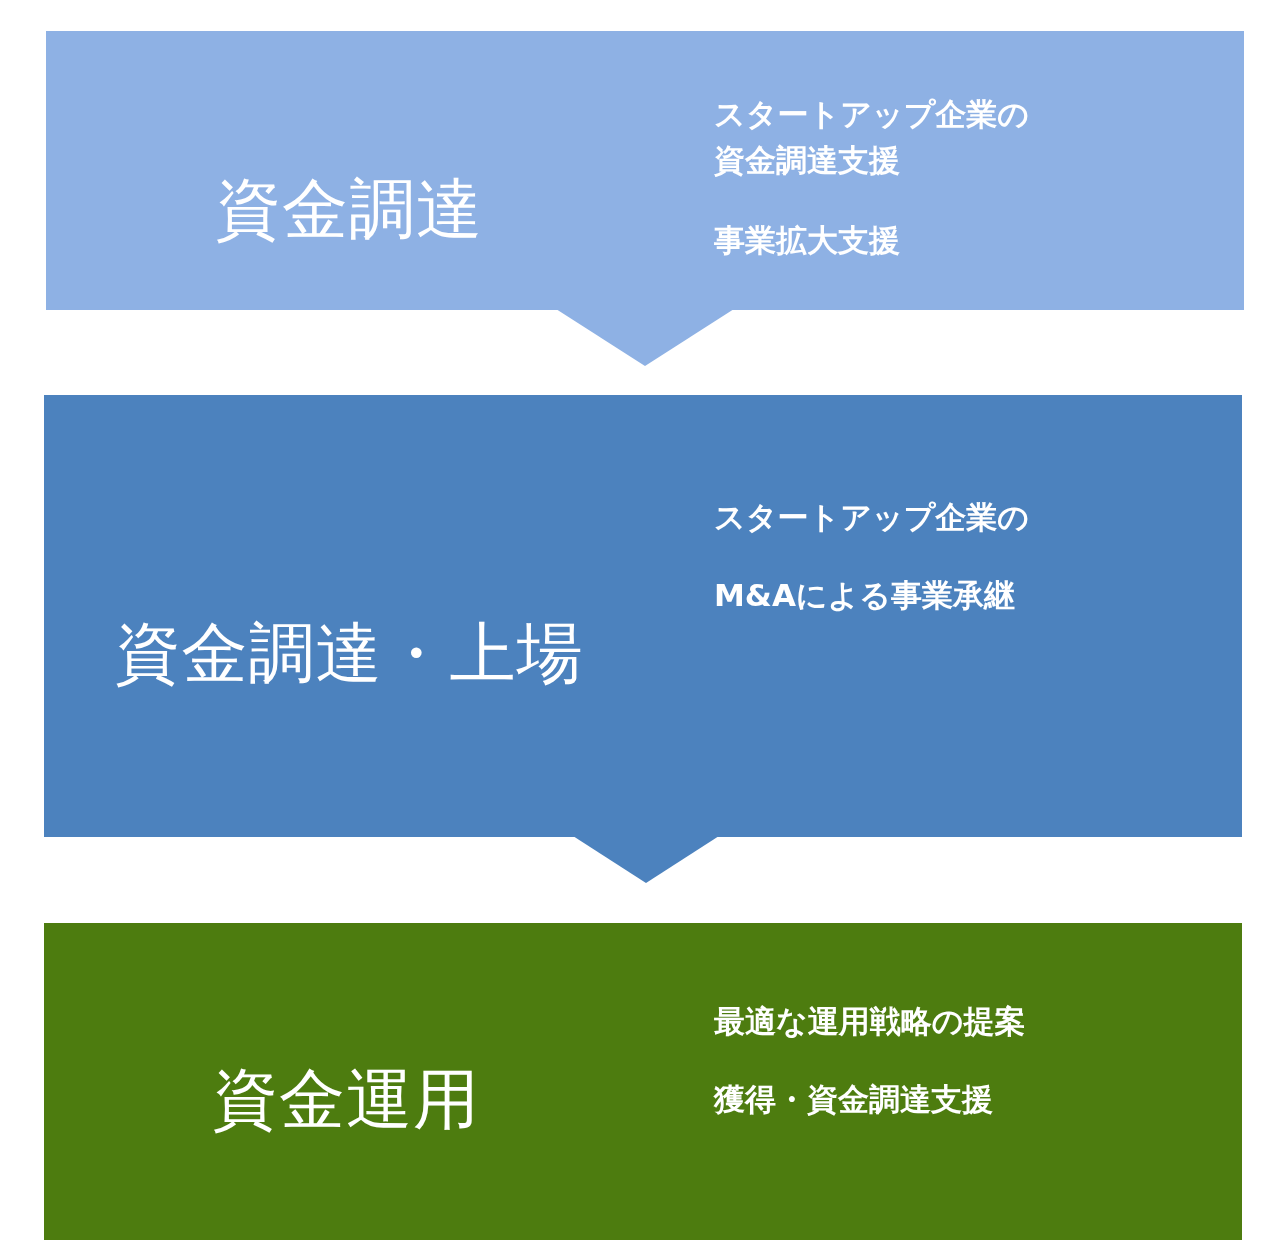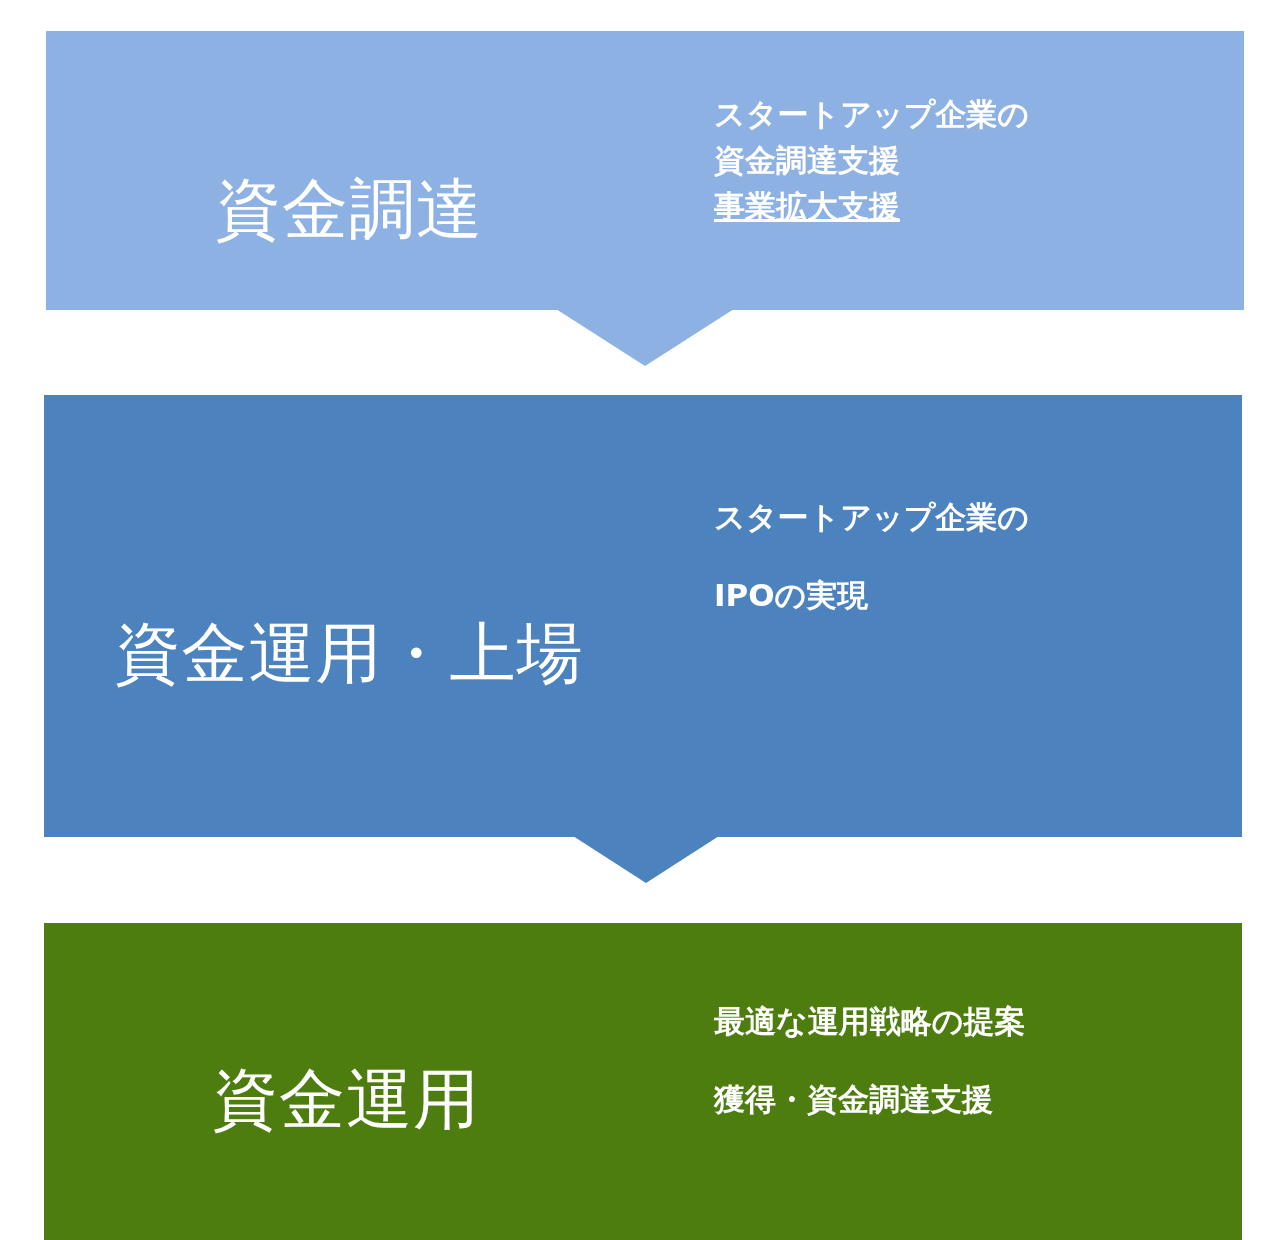--- a/index.html
+++ b/index.html
@@ -23,7 +23,7 @@
   <div class="items" style="top:60px;">
     <div class="item" style="line-height:46px;">スタートアップ企業の
 資金調達支援</div>
-    <div class="item" style="text-decoration:underline;">事業拡大支援</div>
+    <div class="item" style="margin-top:34px;">事業拡大支援</div>
   </div>
 </div>
 <svg class="arrow" style="left:556px; top:309px; width:178px; height:58px;" viewBox="0 0 178 58">

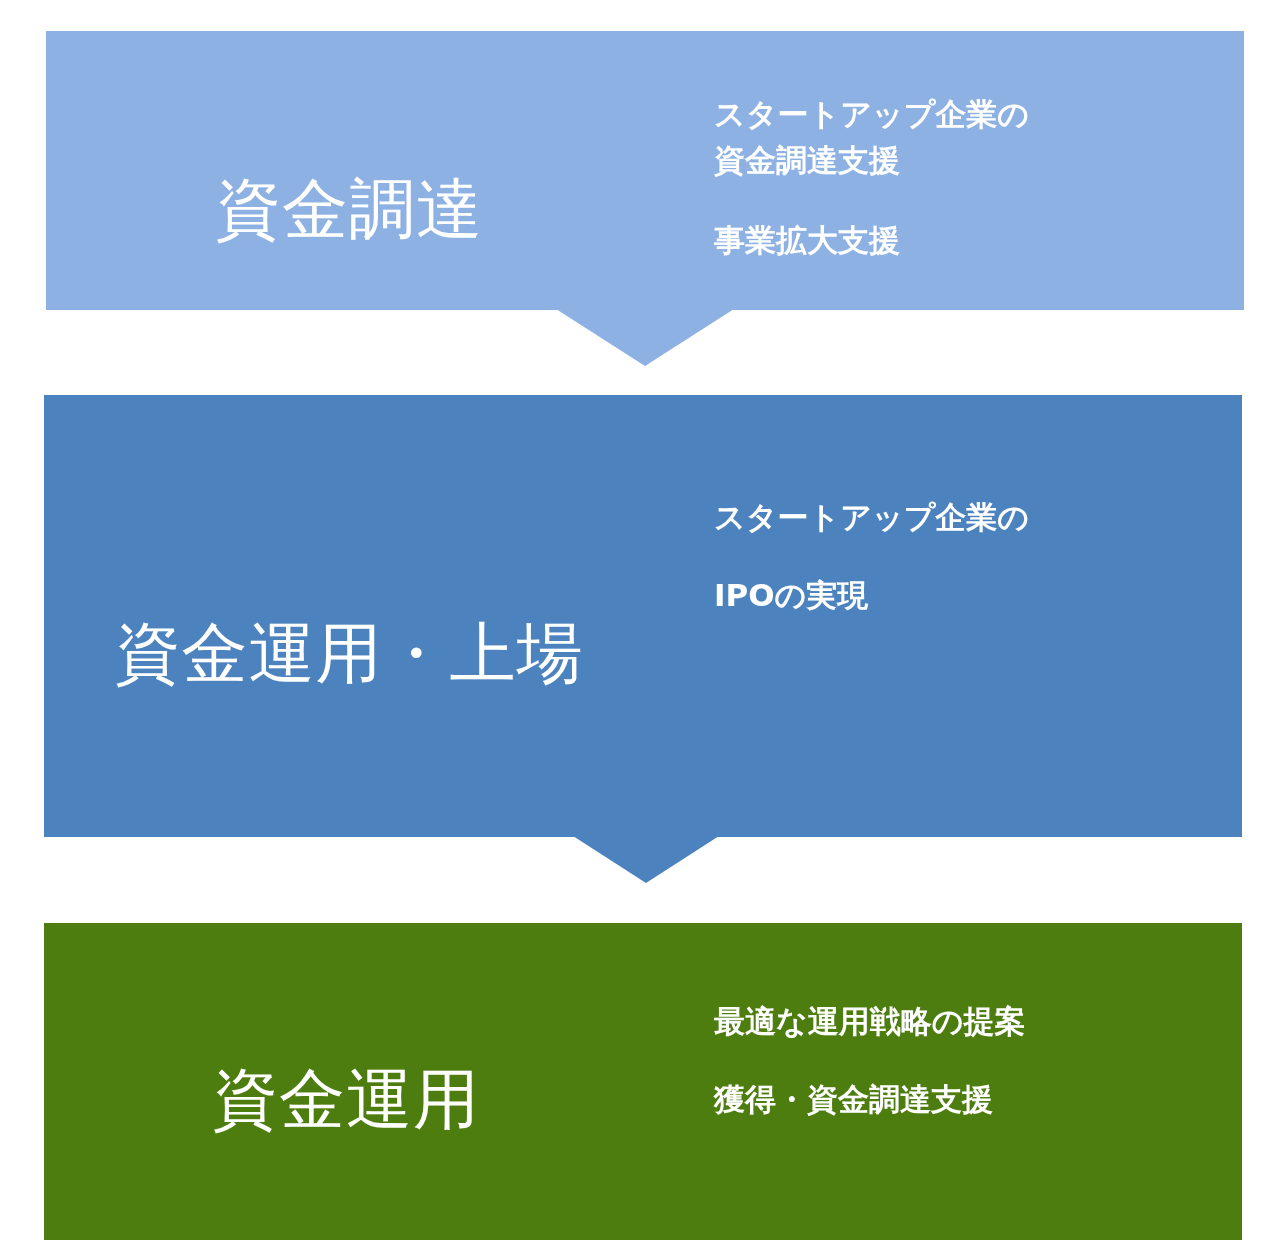--- a/index.html
+++ b/index.html
@@ -34,6 +34,7 @@
   <div class="title" style="left:305px; top:220px;">資金運用・上場</div>
   <div class="items" style="left:670px; top:83px; line-height:78px;">
     <div class="item">スタートアップ企業の</div>
+    <div class="item">M&amp;Aによる事業承継</div>
     <div class="item">IPOの実現</div>
   </div>
 </div>

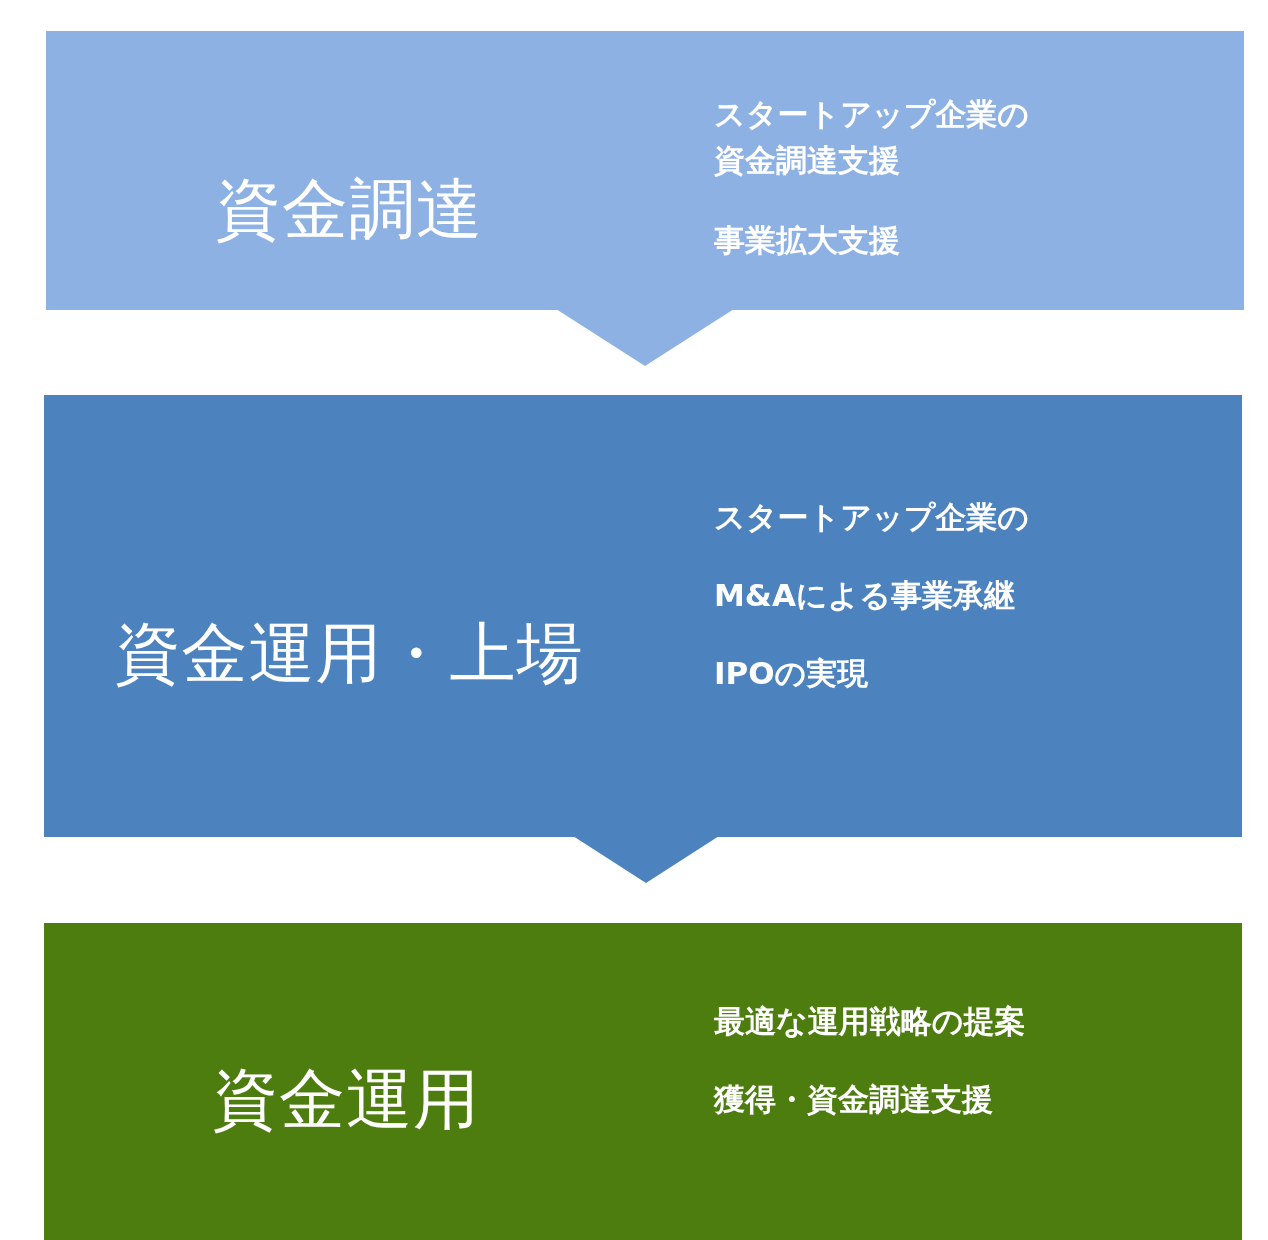--- a/index.html
+++ b/index.html
@@ -31,7 +31,7 @@
 </svg>
 
 <div class="stage" style="left:44px; top:395px; width:1198px; height:442px; background:#4c82be;">
-  <div class="title" style="left:305px; top:220px;">資金運用・上場</div>
+  <div class="title" style="left:305px; top:220px;">資金調達・上場</div>
   <div class="items" style="left:670px; top:83px; line-height:78px;">
     <div class="item">スタートアップ企業の</div>
     <div class="item">M&amp;Aによる事業承継</div>

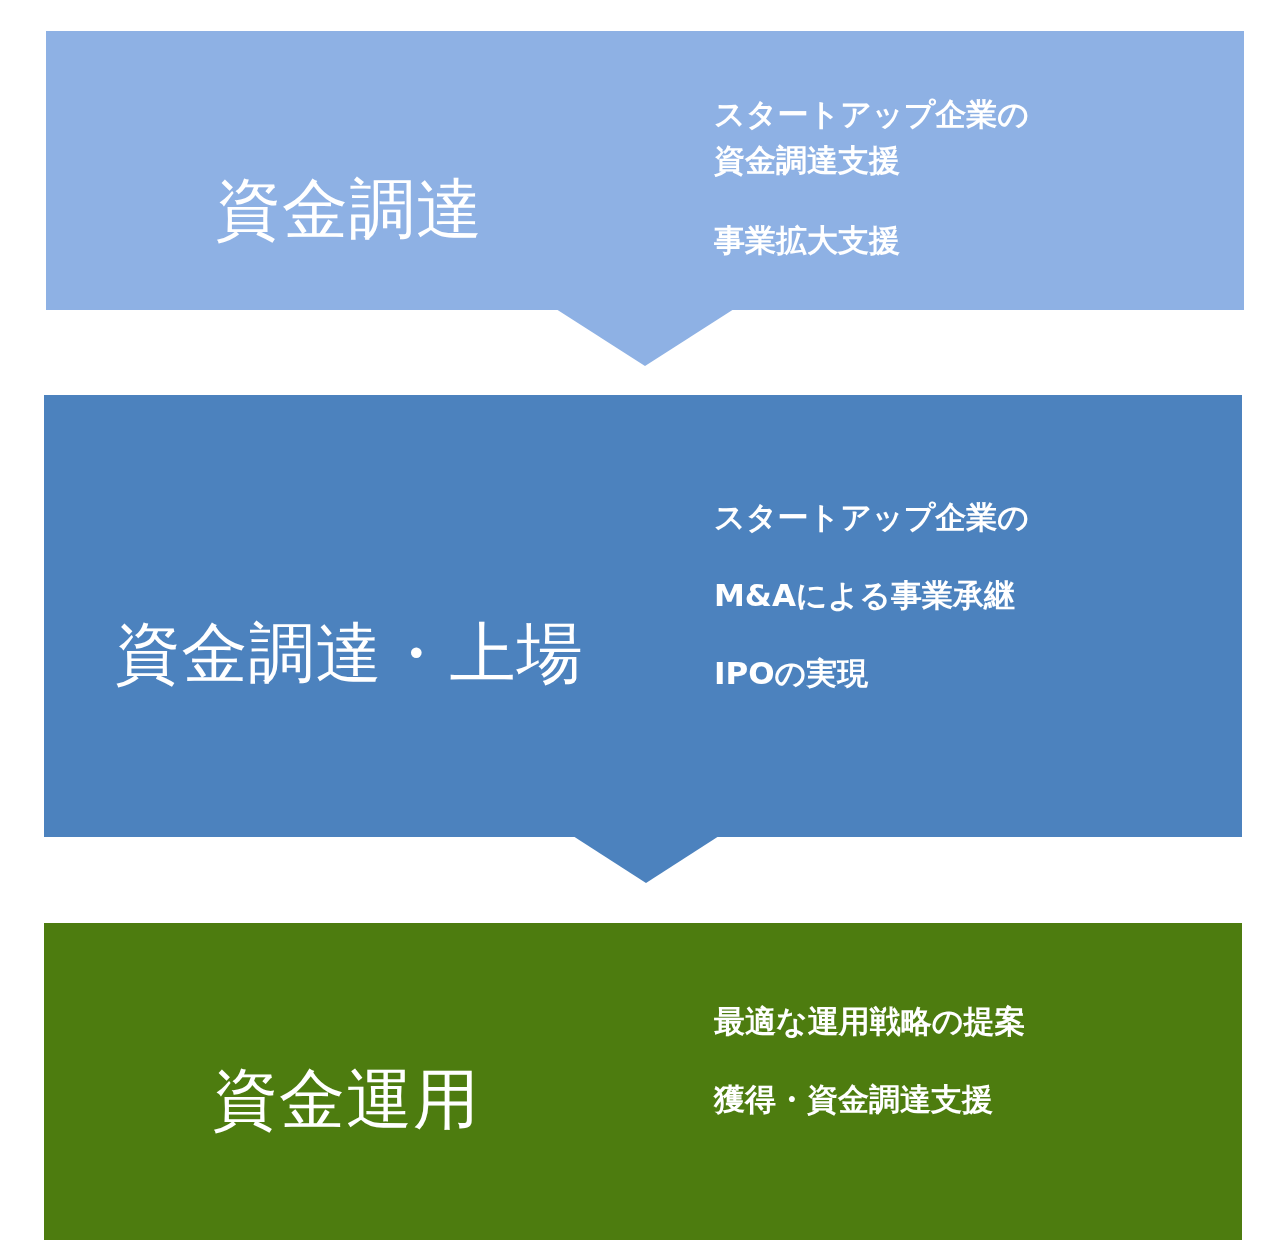--- a/index.html
+++ b/index.html
@@ -35,7 +35,6 @@
   <div class="items" style="left:670px; top:83px; line-height:78px;">
     <div class="item">スタートアップ企業の</div>
     <div class="item">M&amp;Aによる事業承継</div>
-    <div class="item">IPOの実現</div>
   </div>
 </div>
 <svg class="arrow" style="left:573px; top:836px; width:146px; height:48px;" viewBox="0 0 146 48">

